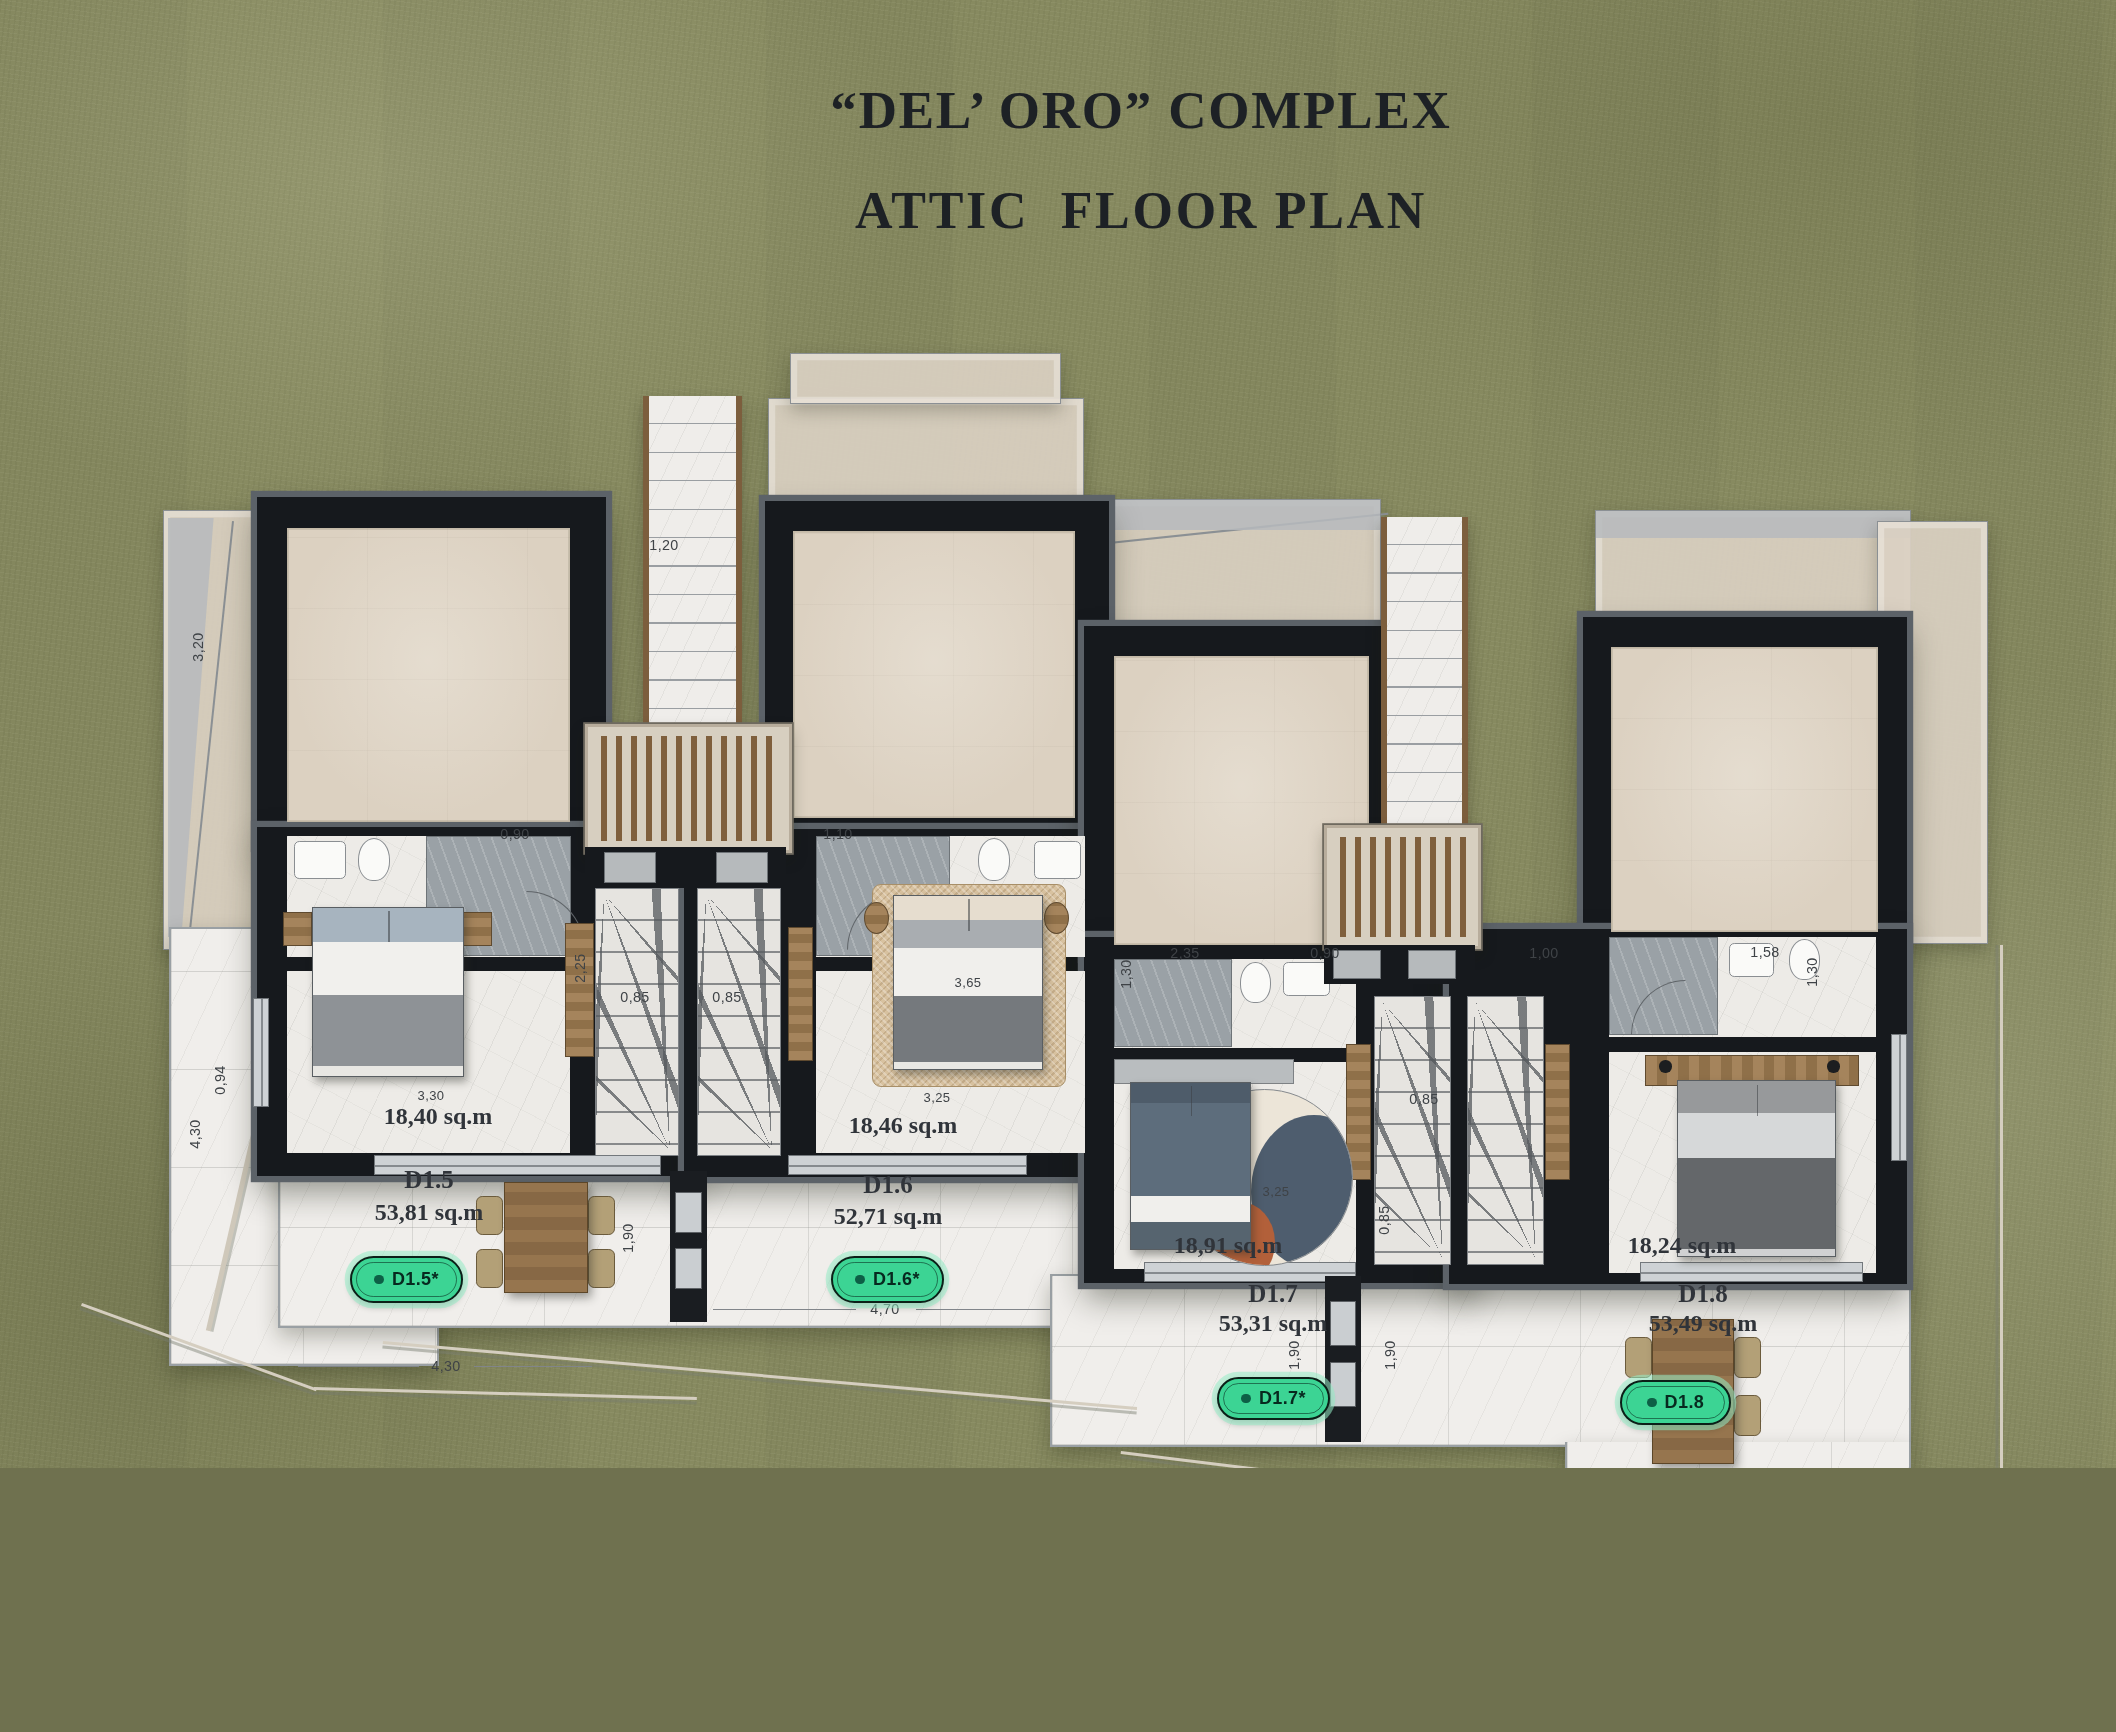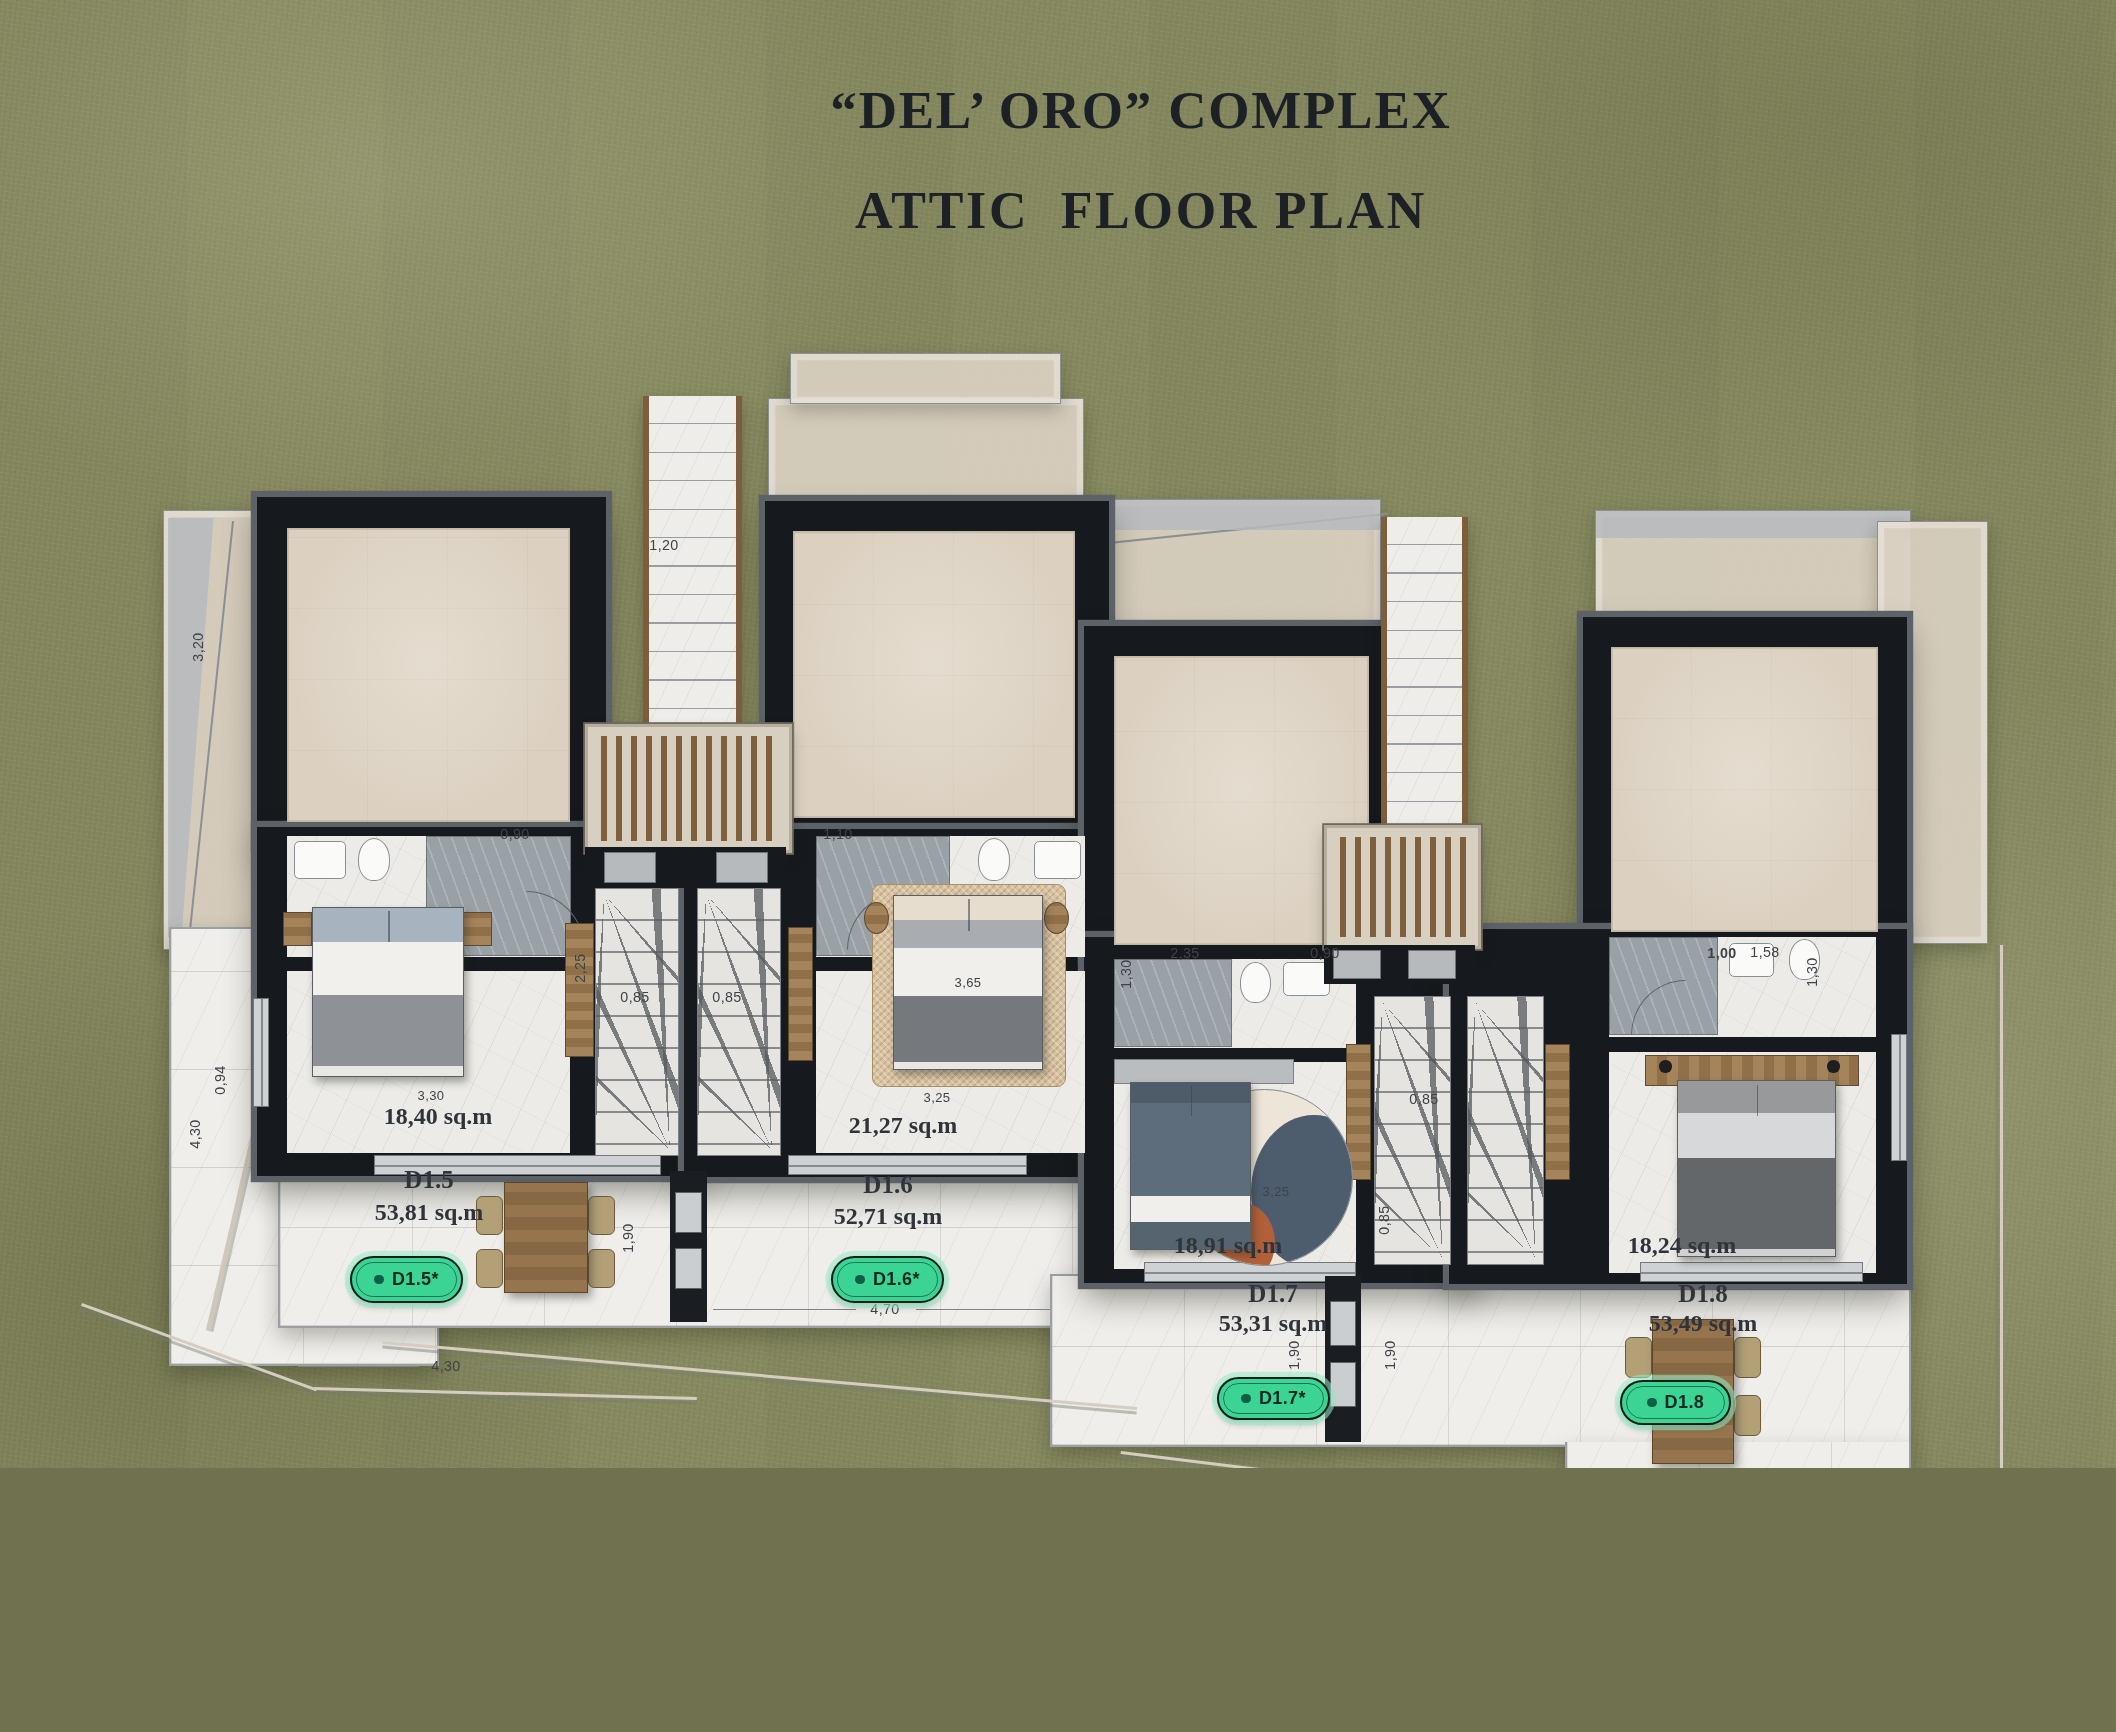--- a/index.html
+++ b/index.html
@@ -272,7 +272,7 @@
   <span class="dim v" style="left:1126px;top:974px;">1,30</span>
   <span class="dim" style="left:1424px;top:1099px;">0,85</span>
   <span class="dim v" style="left:1384px;top:1220px;">0,85</span>
-  <span class="dim" style="left:1722px;top:953px;font-weight:bold;">1,00</span>
+  <span class="dim" style="left:1544px;top:953px;">1,00</span>
   <span class="dim" style="left:1765px;top:952px;">1,58</span>
   <span class="dim v" style="left:1812px;top:972px;">1,30</span>
   <span class="dim" style="left:446px;top:1366px;">4,30</span>

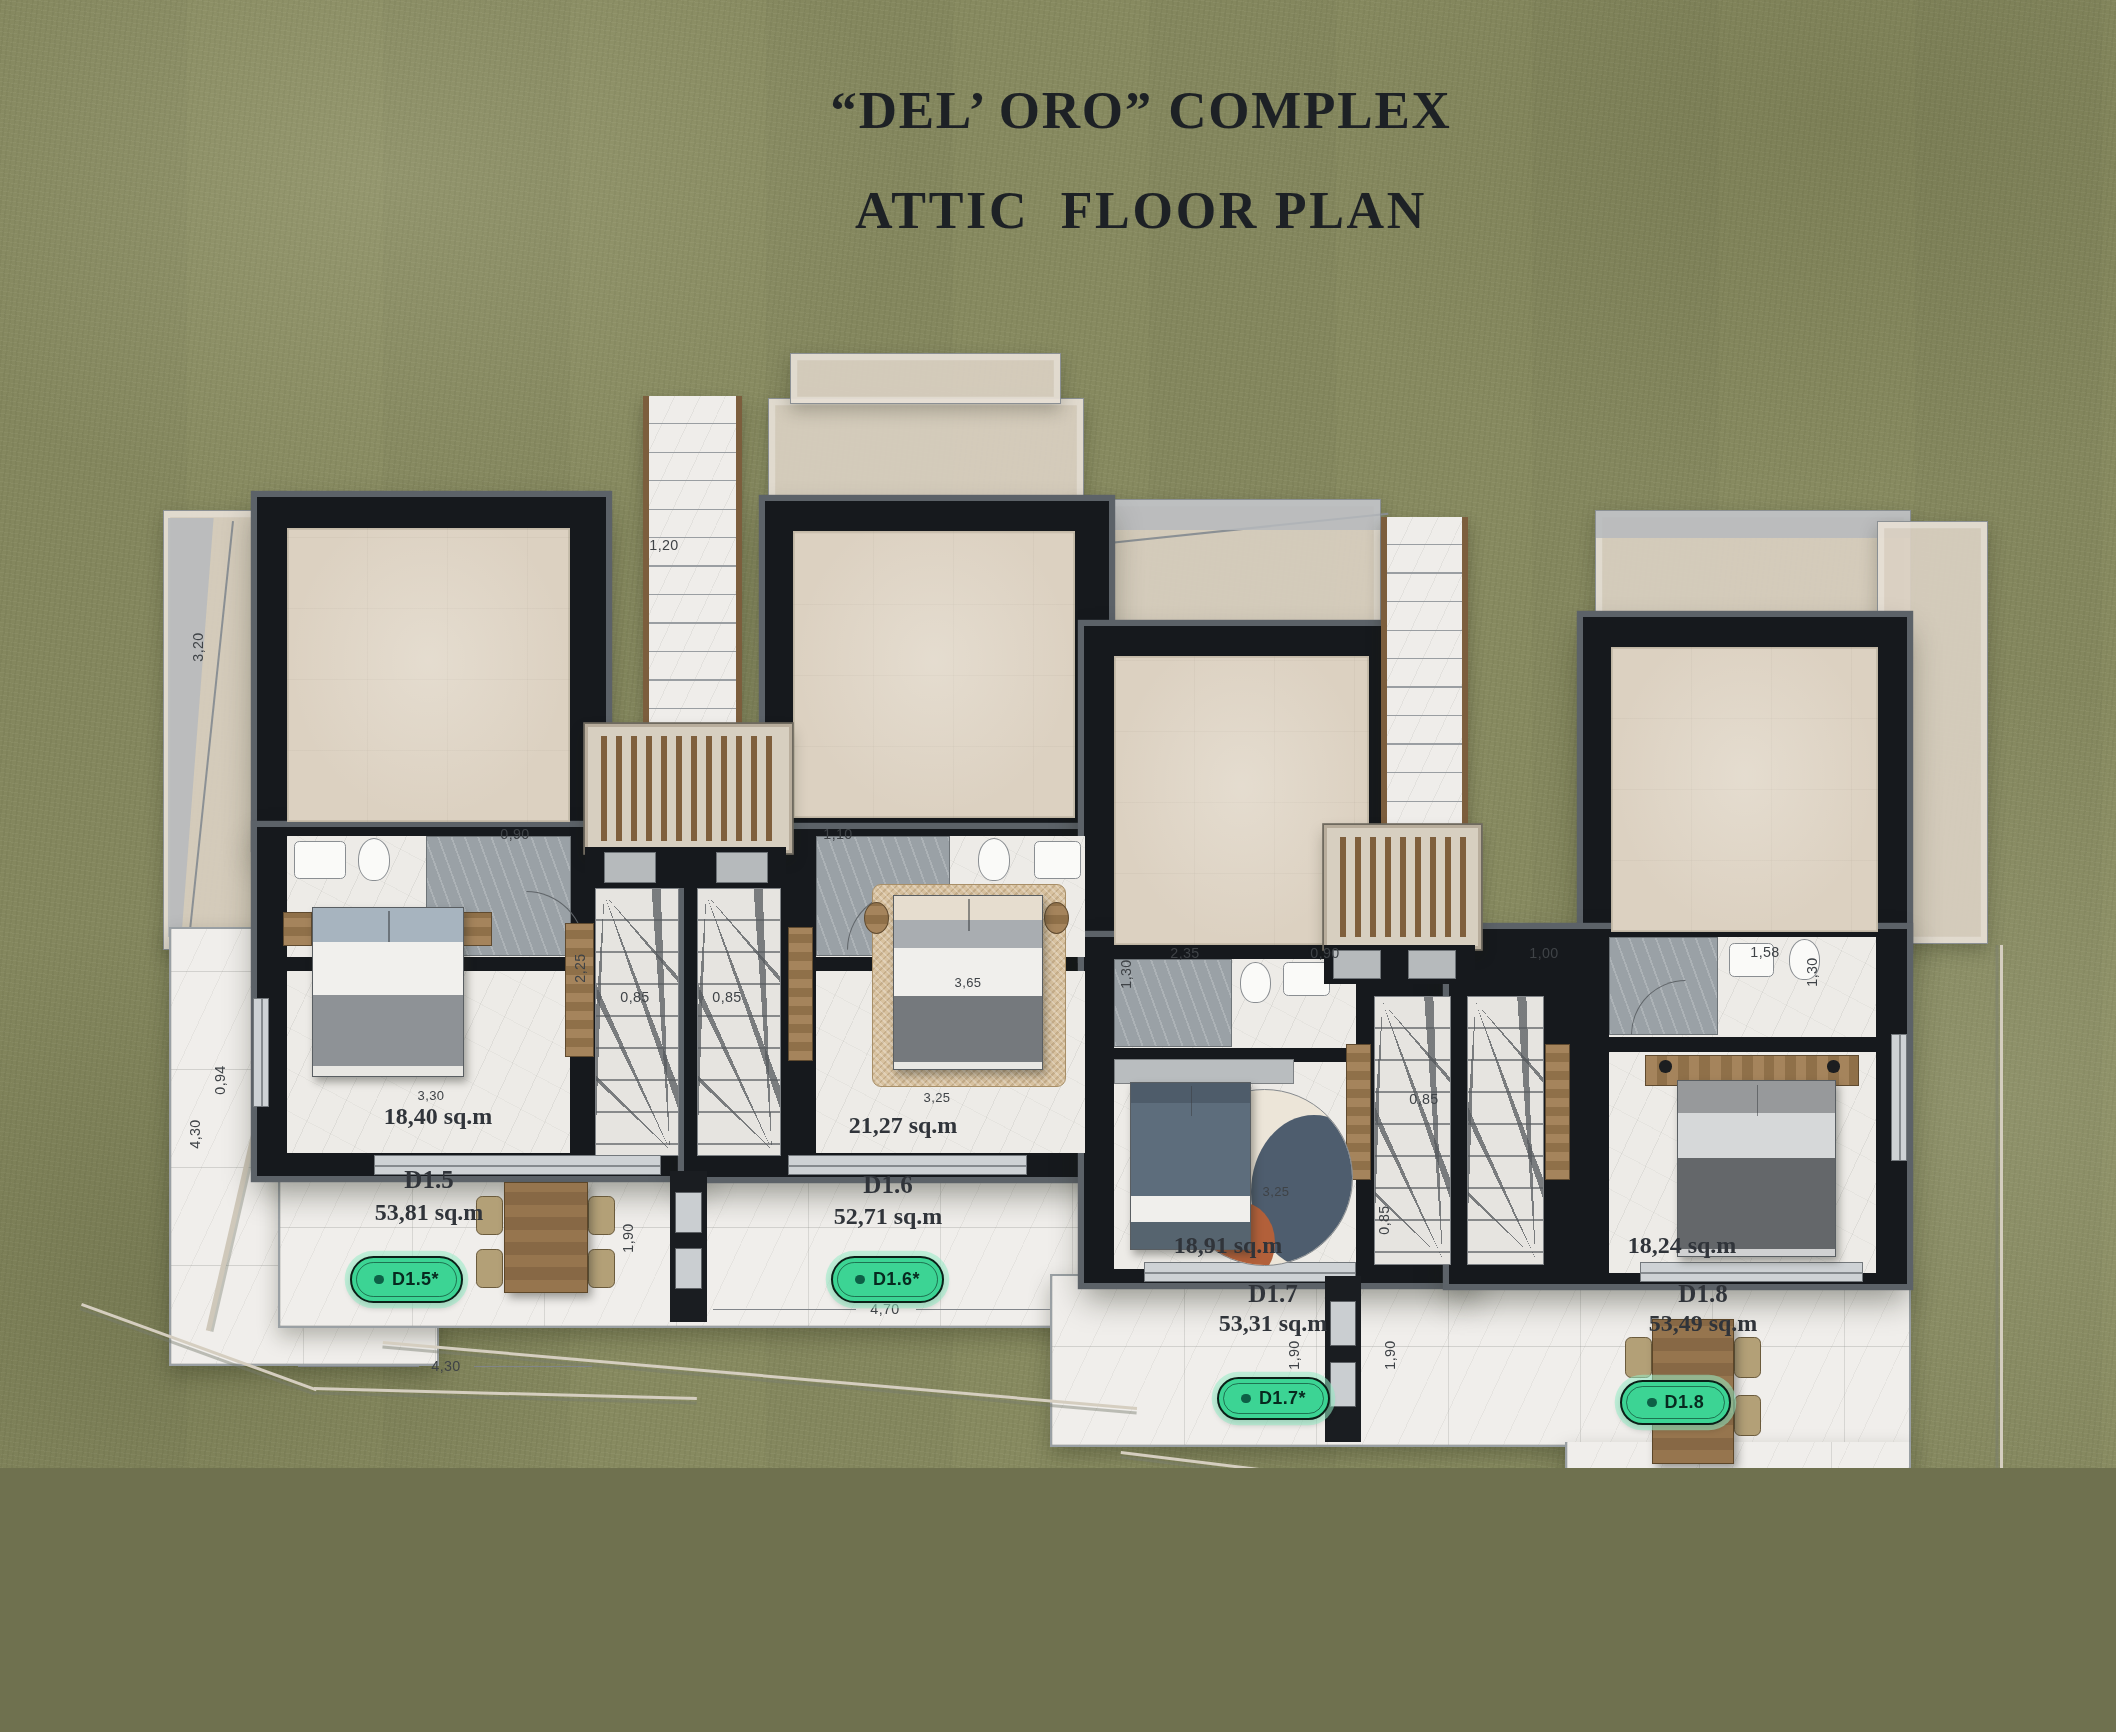--- a/index.html
+++ b/index.html
@@ -295,7 +295,7 @@
   <div class="lbl uid" style="left:429px;top:1166px;">D1.5</div>
   <div class="lbl uarea" style="left:429px;top:1199px;">53,81 sq.m</div>
 
-  <div class="lbl room" style="left:903px;top:1112px;">21,27 sq.m</div>
+  <div class="lbl room" style="left:903px;top:1112px;">18,46 sq.m</div>
   <div class="lbl uid" style="left:888px;top:1171px;">D1.6</div>
   <div class="lbl uarea" style="left:888px;top:1203px;">52,71 sq.m</div>
 

